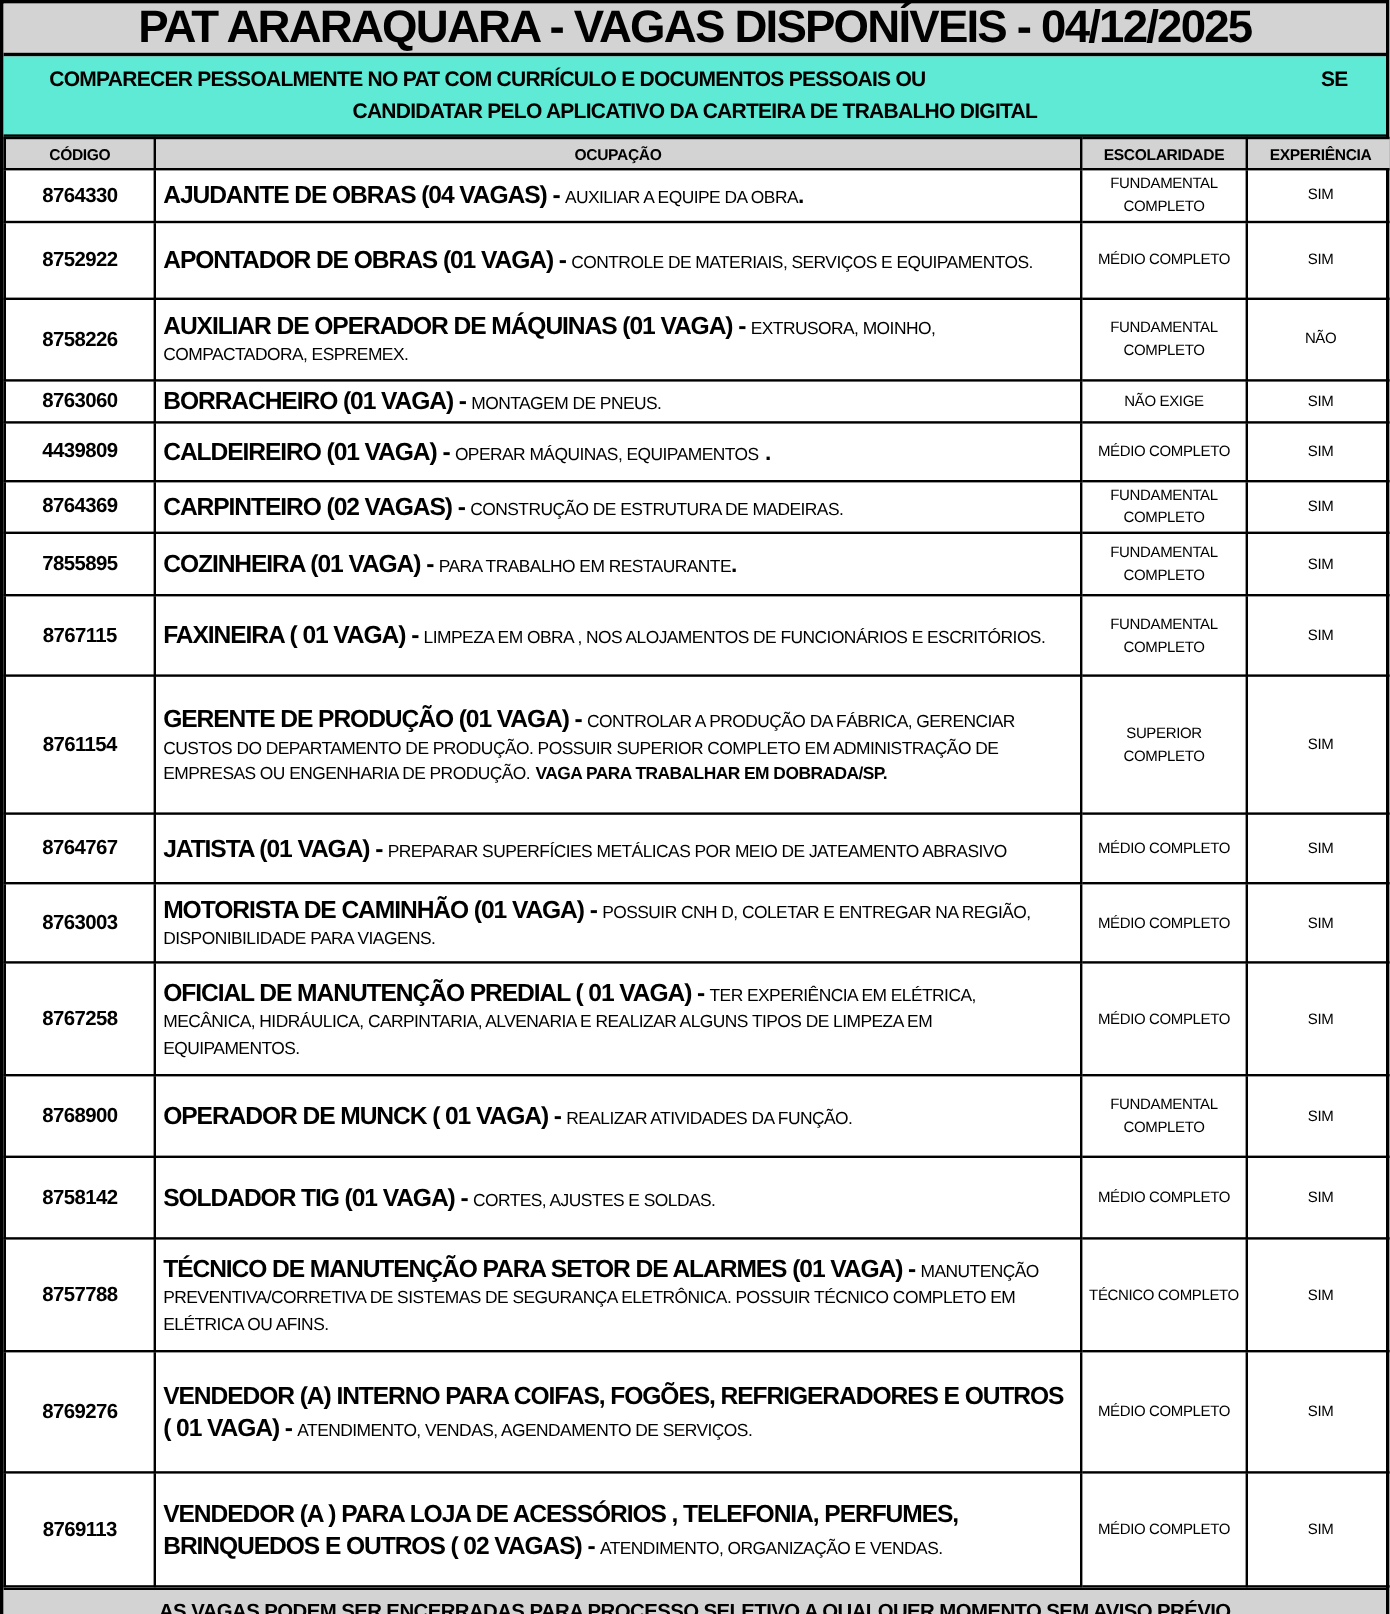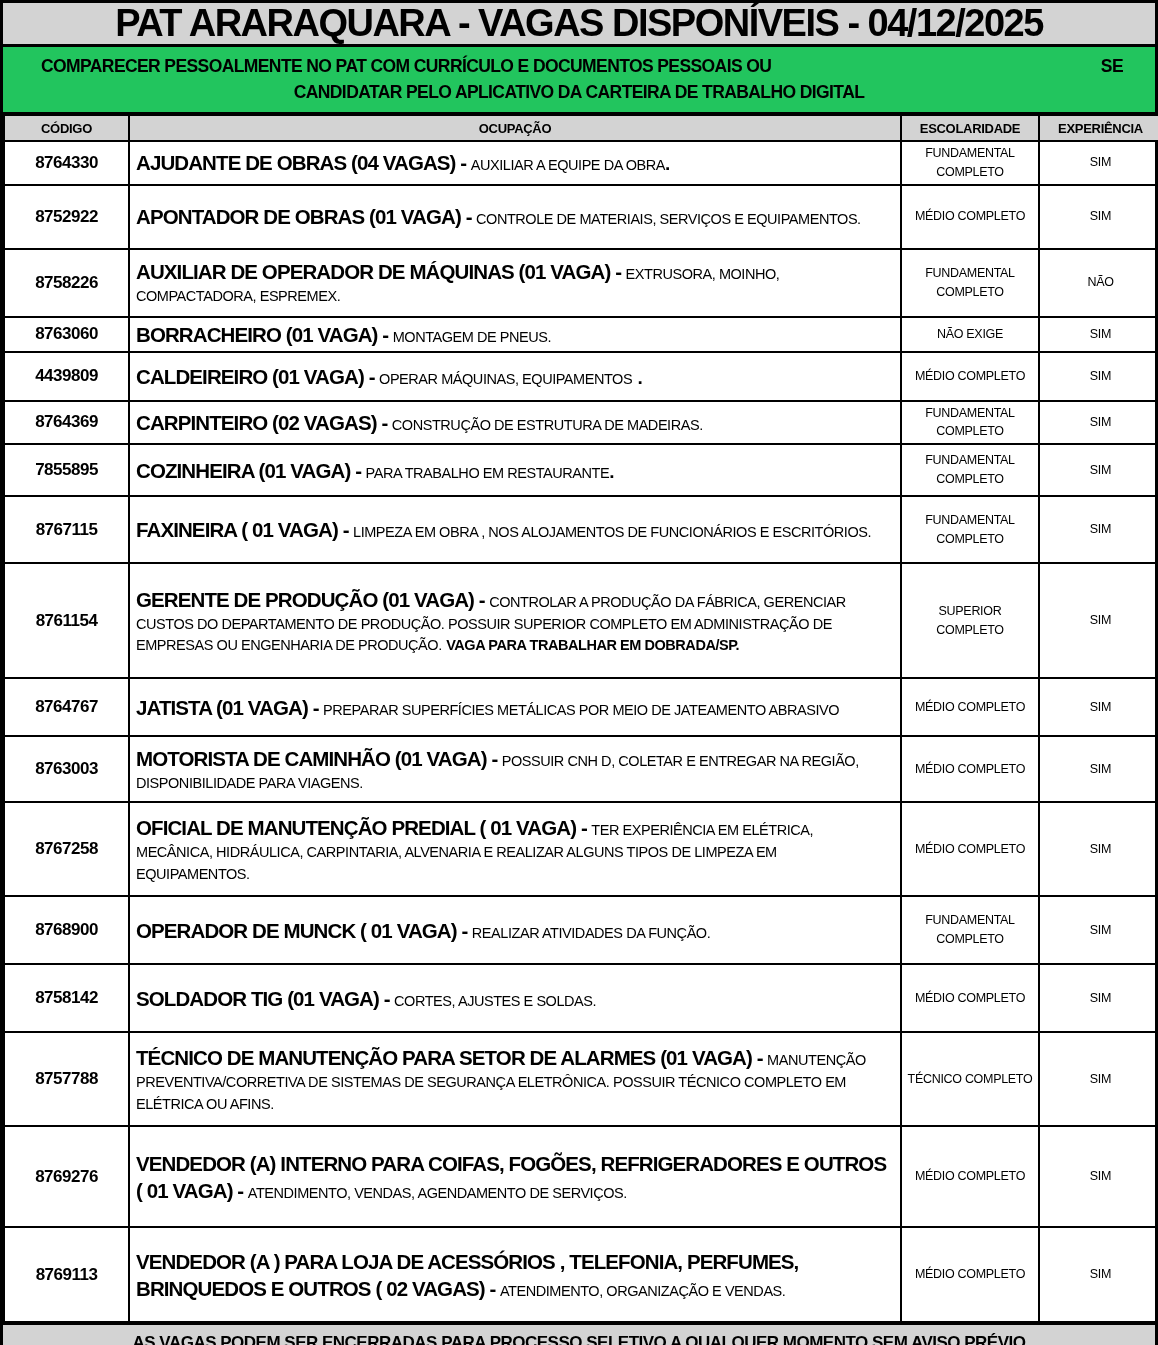--- a/index.html
+++ b/index.html
@@ -30,7 +30,7 @@
   }
   
   .notice-bar {
-    background: #22c55e;
+    background: #5eead4;
     border-bottom: 2px solid #000000;
     padding: 6px 0 7px 0;
     font-weight: bold;

